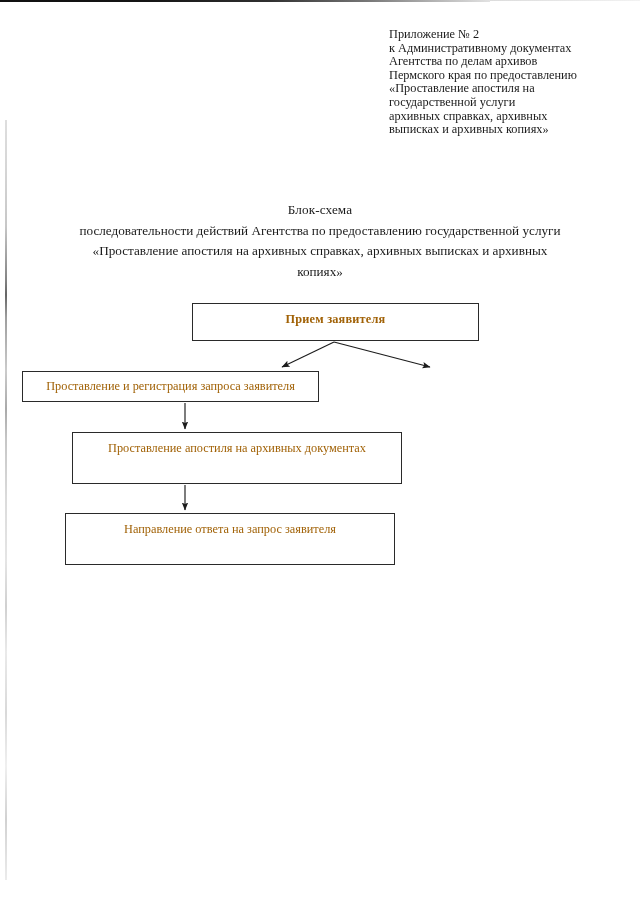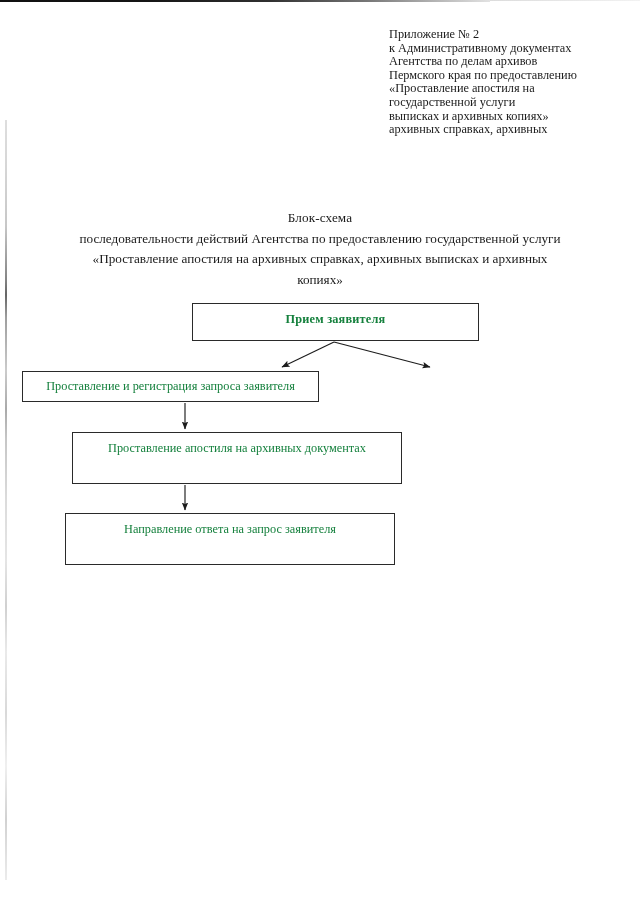--- a/index.html
+++ b/index.html
@@ -179,8 +179,8 @@
     <div>Пермского края по предоставлению</div>
     <div>«Проставление апостиля на</div>
     <div>государственной услуги</div>
+    <div>архивных справках, архивных</div>
     <div>выписках и архивных копиях»</div>
-    <div>архивных справках, архивных</div>
   </div>
 
   <div class="title-block">

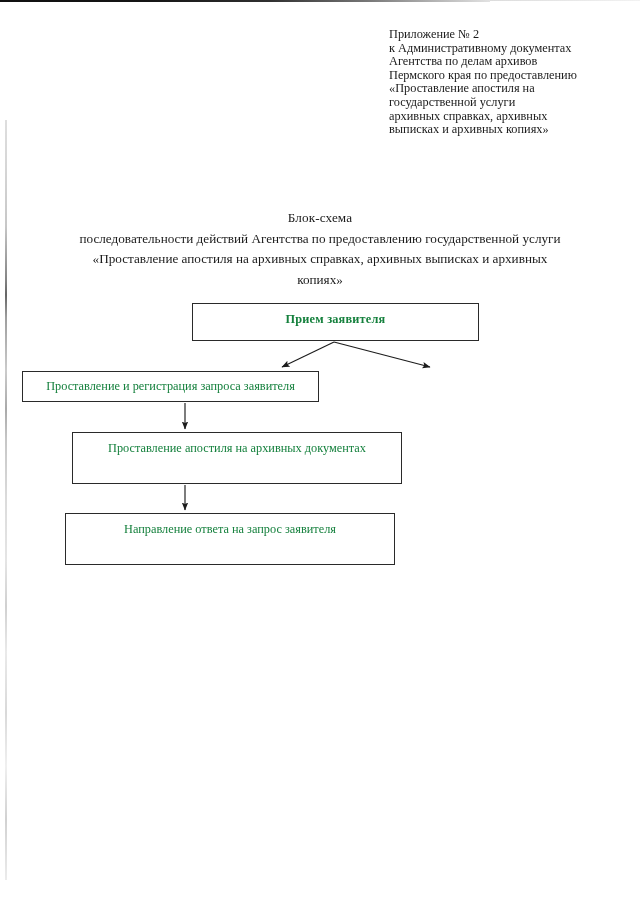--- a/index.html
+++ b/index.html
@@ -77,7 +77,7 @@
   .title-block {
     position: absolute;
     left: 30px;
-    top: 208px;
+    top: 200px;
     width: 580px;
     text-align: center;
     font-size: 13.2px;

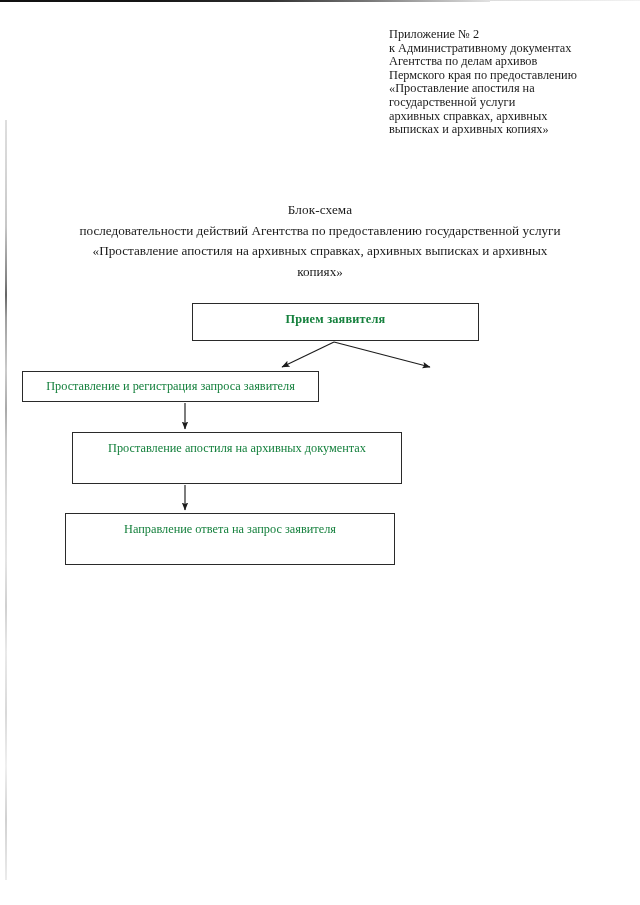--- a/index.html
+++ b/index.html
@@ -101,7 +101,7 @@
     font-size: 12.3px;
     line-height: 15px;
     text-align: center;
-    color: #15803d;
+    color: #a16207;
   }
   .node .node-label {
     display: block;

